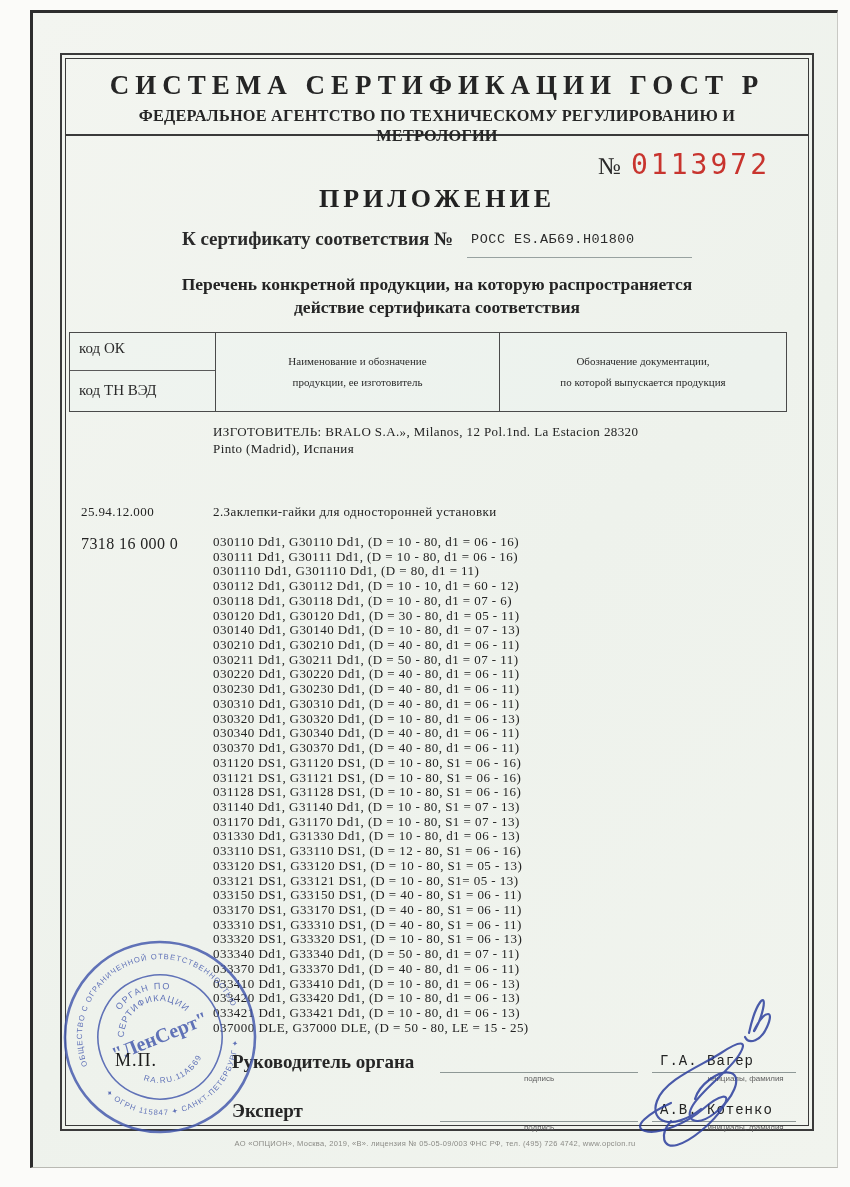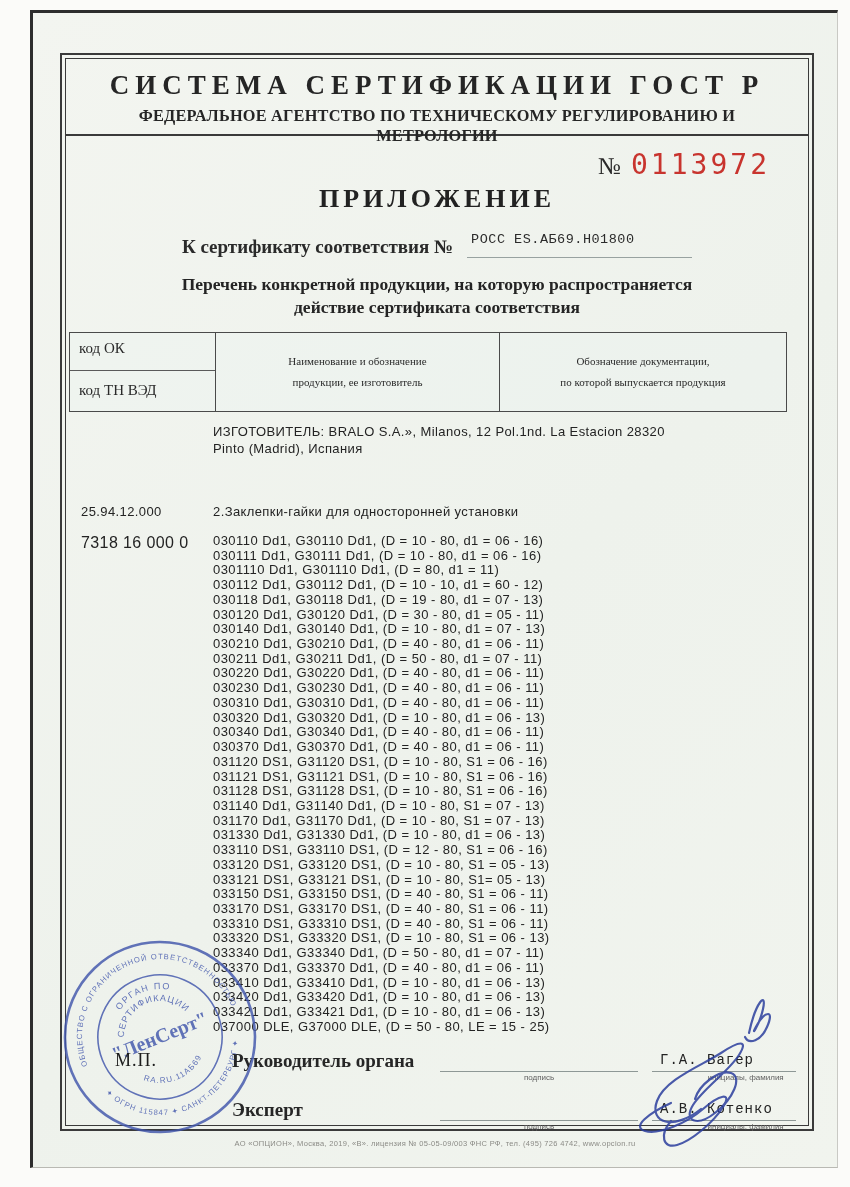--- a/index.html
+++ b/index.html
@@ -59,7 +59,7 @@
   }
 
   .cert-row {
-    margin-top:14px; display:flex; justify-content:center; align-items:flex-end;
+    margin-top:14px; display:flex; justify-content:center; 
   }
   .cert-label { font-size:19px; font-weight:bold; color:#2a2a2a; }
   .cert-no-box {

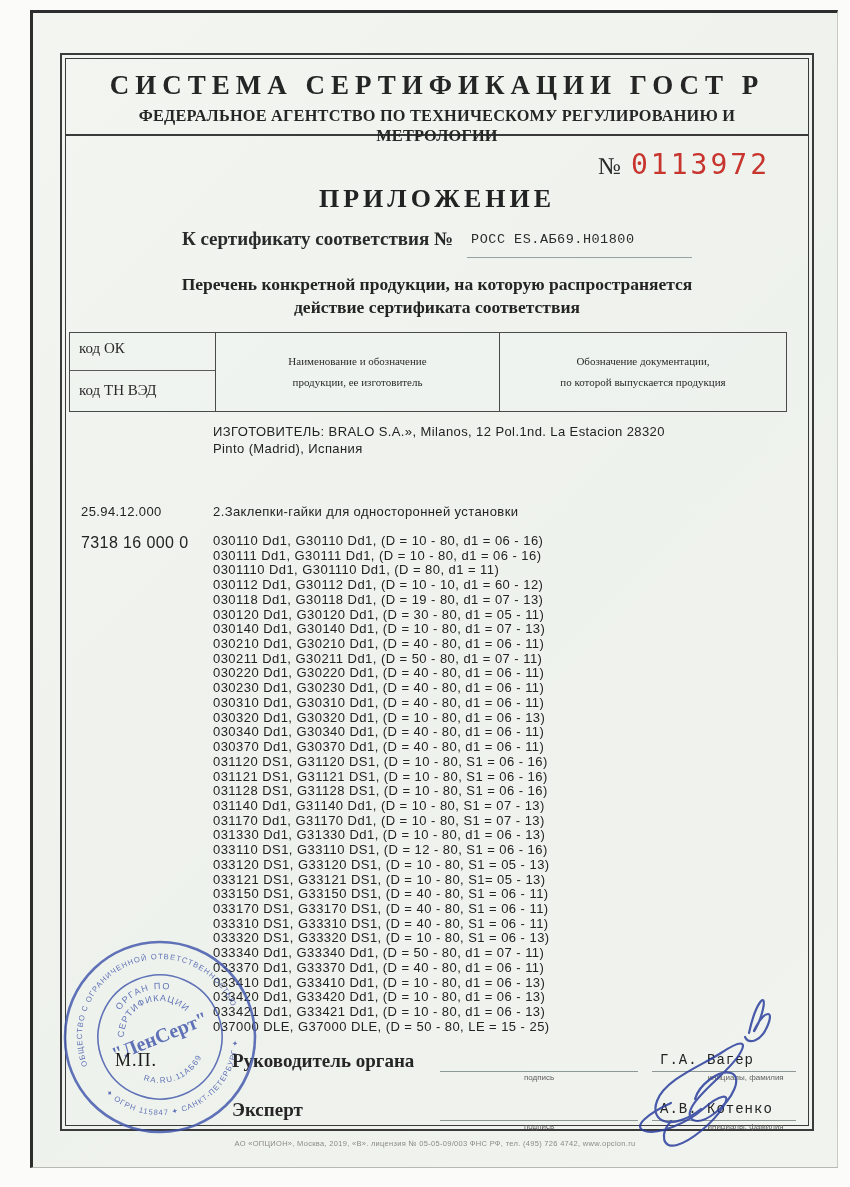--- a/index.html
+++ b/index.html
@@ -93,7 +93,7 @@
     font-size:11px; line-height:21px; color:#2a2a2a; white-space:pre-line;
   }
 
-  .typed { font-family:Liberation Sans, sans-serif; color:#232323; }
+  .typed { font-family:Liberation Serif, serif; color:#232323; }
 
   .manufacturer {
     margin:11px 20px 0 147px; font-size:13px; line-height:17px;

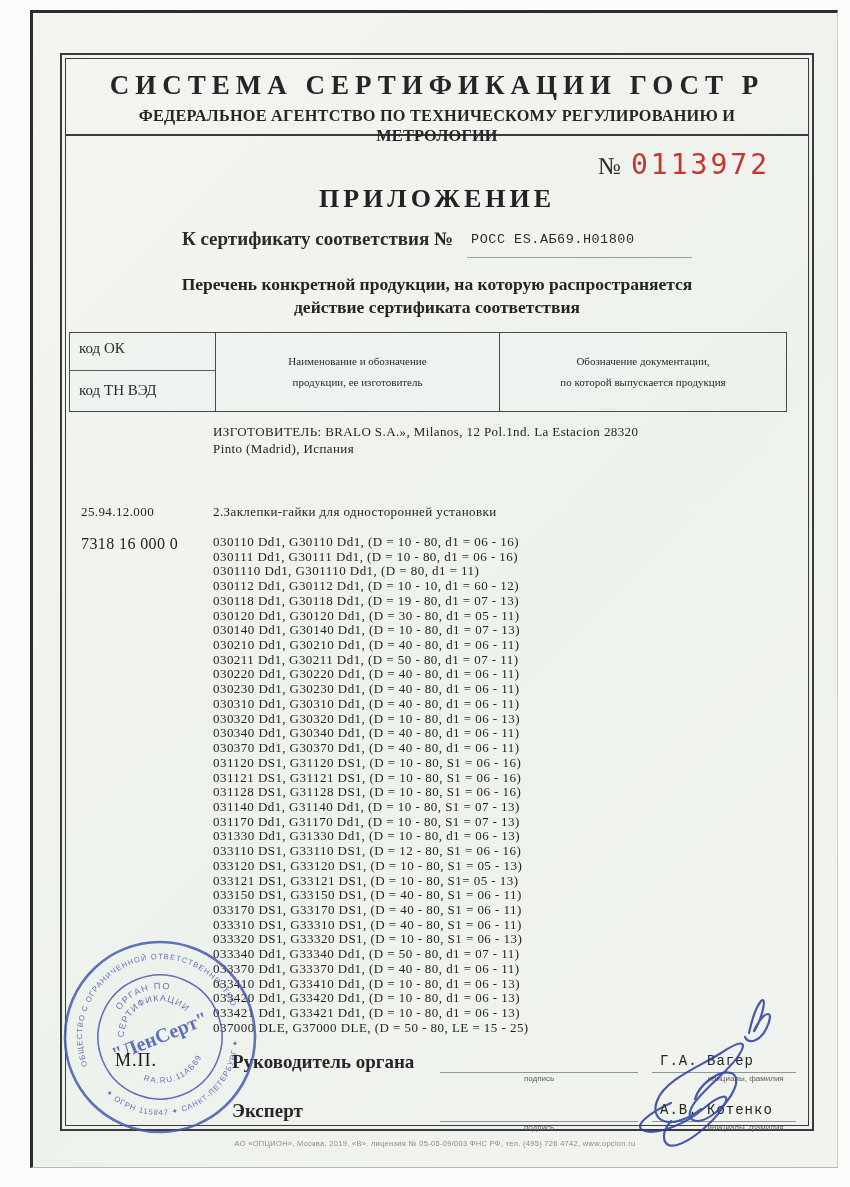--- a/index.html
+++ b/index.html
@@ -208,7 +208,7 @@
               <div class="list-row">030111 Dd1, G30111 Dd1, (D = 10 - 80, d1 = 06 - 16)</div>
               <div class="list-row">0301110 Dd1, G301110 Dd1, (D = 80, d1 = 11)</div>
               <div class="list-row">030112 Dd1, G30112 Dd1, (D = 10 - 10, d1 = 60 - 12)</div>
-              <div class="list-row">030118 Dd1, G30118 Dd1, (D = 19 - 80, d1 = 07 - 13)</div>
+              <div class="list-row">030118 Dd1, G30118 Dd1, (D = 10 - 80, d1 = 07 - 6)</div>
               <div class="list-row">030120 Dd1, G30120 Dd1, (D = 30 - 80, d1 = 05 - 11)</div>
               <div class="list-row">030140 Dd1, G30140 Dd1, (D = 10 - 80, d1 = 07 - 13)</div>
               <div class="list-row">030210 Dd1, G30210 Dd1, (D = 40 - 80, d1 = 06 - 11)</div>

